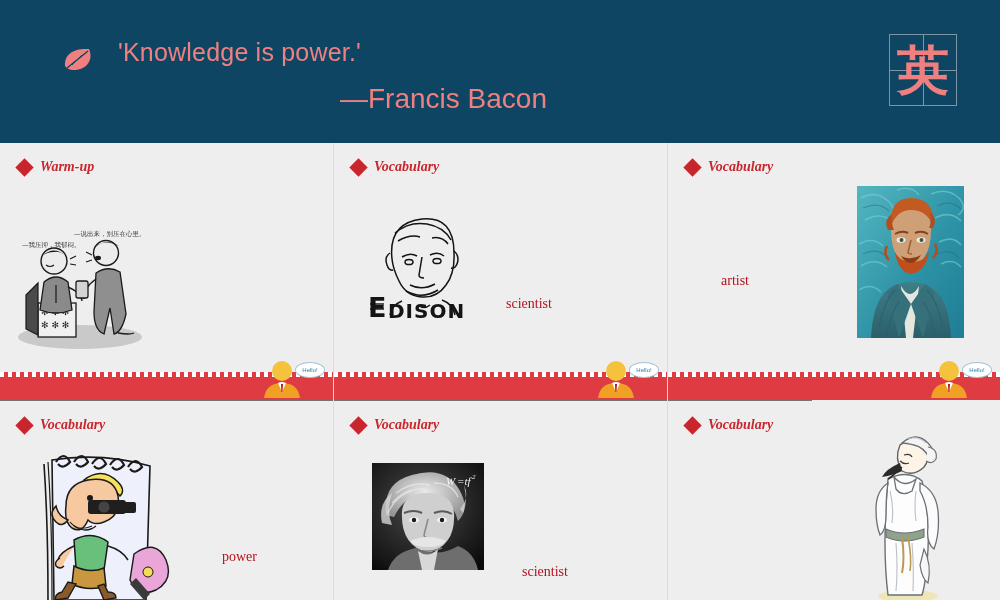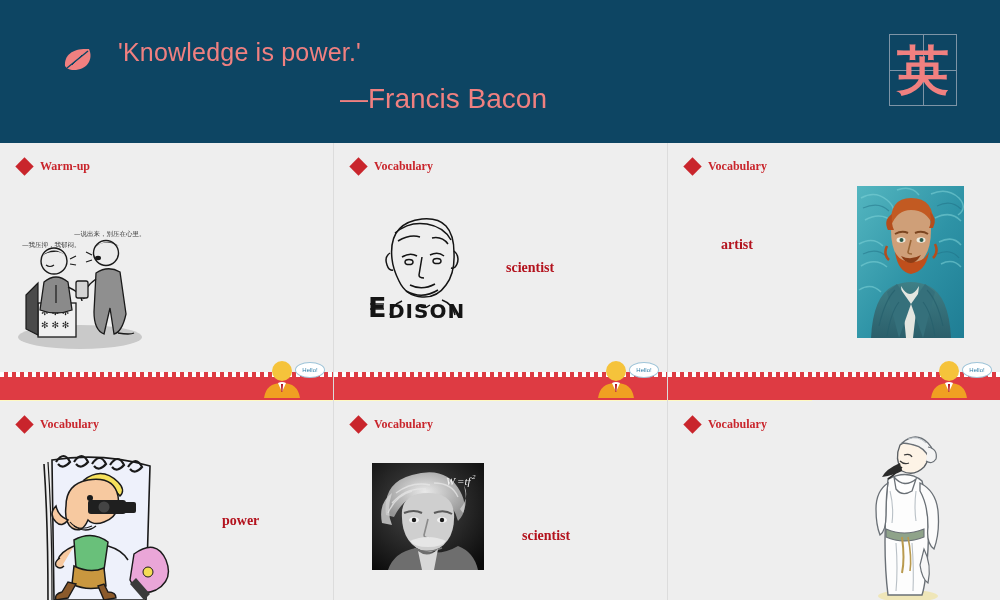--- a/index.html
+++ b/index.html
@@ -9,7 +9,7 @@
     font-family: "Liberation Serif", serif;
     overflow: hidden;
   }
-  .stage { position: relative; width: 812px; height: 600px; background: #fef9c3; }
+  .stage { position: relative; width: 812px; height: 600px; background: #737373; }
 
   
   .header {

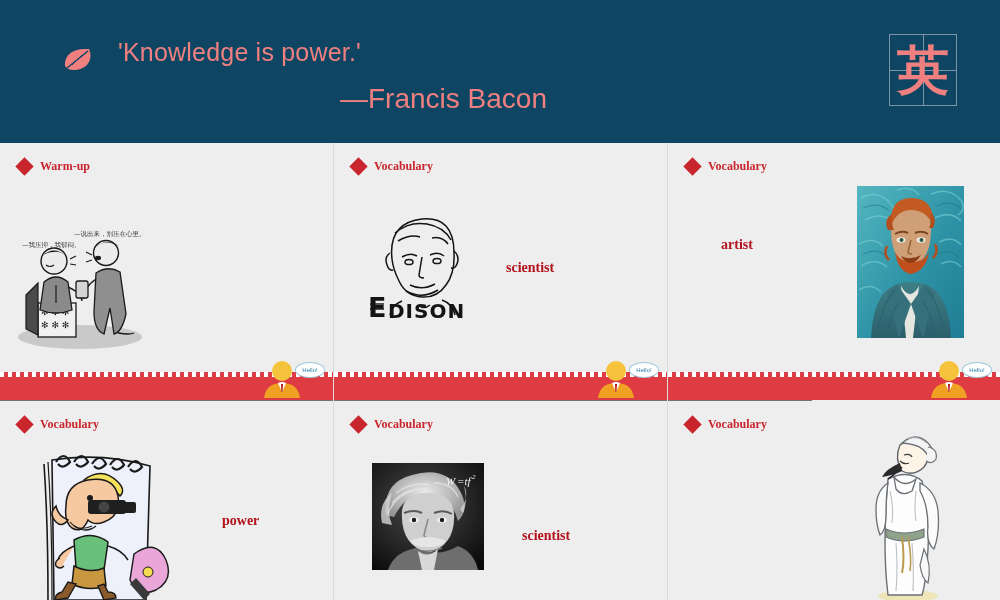--- a/index.html
+++ b/index.html
@@ -54,7 +54,7 @@
 
   .card-head { position: absolute; left: 18px; top: 16px; display: flex; align-items: center; gap: 9px; }
   .diamond { width: 13px; height: 13px; background: #c9252c; transform: rotate(45deg); }
-  .card-title { color: #c9252c; font-size: 12px; font-weight: bold; font-family: "Liberation Serif", serif; }
+  .card-title { color: #c9252c; font-size: 14px; font-weight: bold; font-family: "Liberation Serif", serif; font-style: italic; }
 
   .word {
     position: absolute; color: #b3121d; font-weight: bold; font-size: 14px;

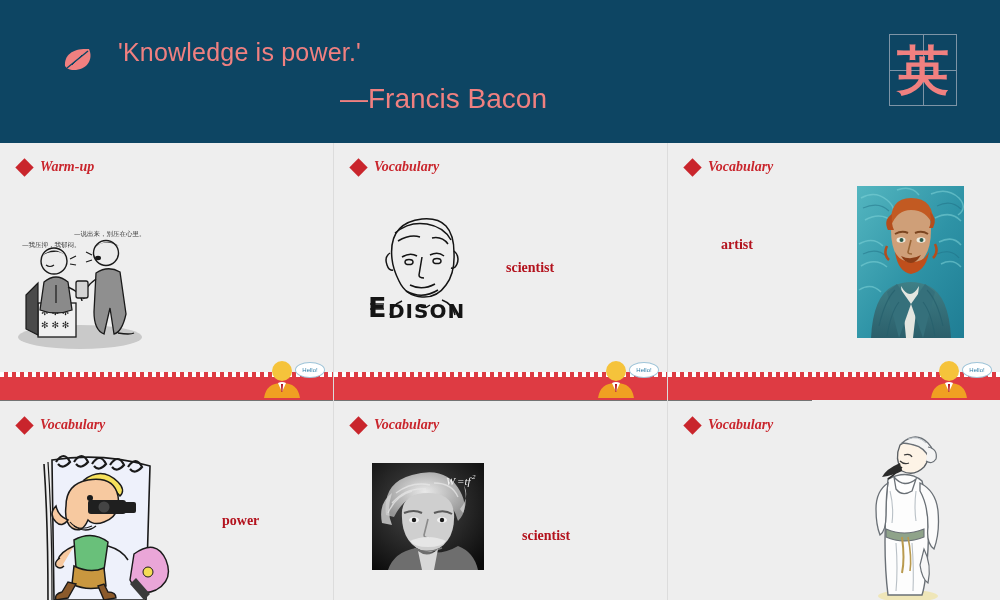--- a/index.html
+++ b/index.html
@@ -57,8 +57,9 @@
   .card-title { color: #c9252c; font-size: 14px; font-weight: bold; font-family: "Liberation Serif", serif; font-style: italic; }
 
   .word {
-    position: absolute; color: #b3121d; font-weight: bold; font-size: 14px;
+    position: absolute; color: #b3121d; font-weight: normal; font-size: 14px;
     font-family: "Liberation Serif", serif;
+    margin-top: 36px;
   }
 
   

